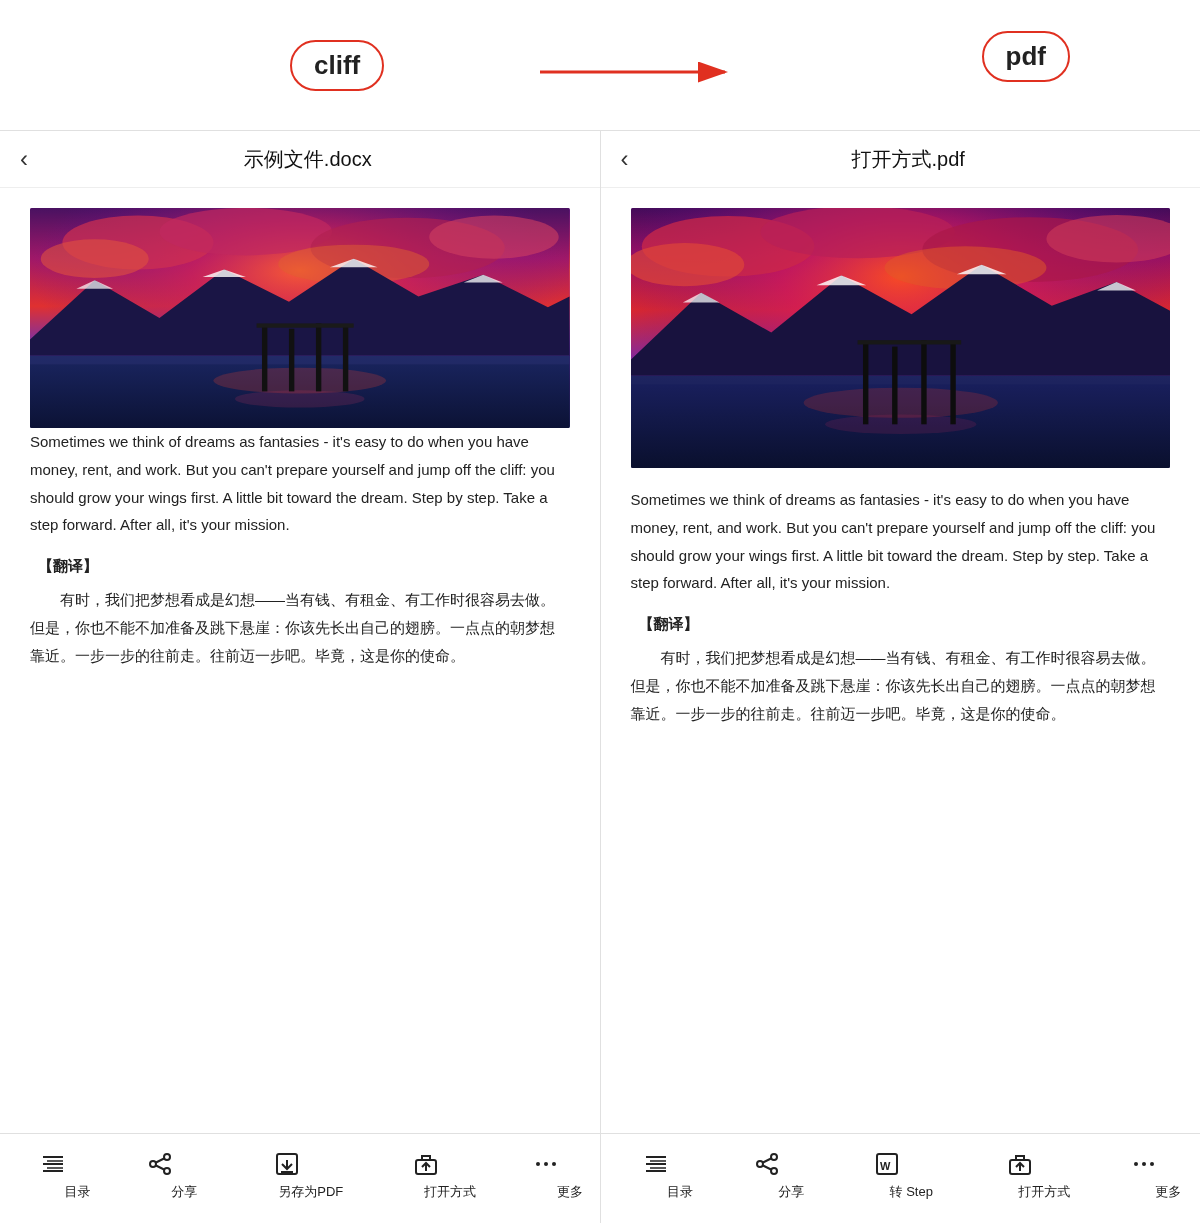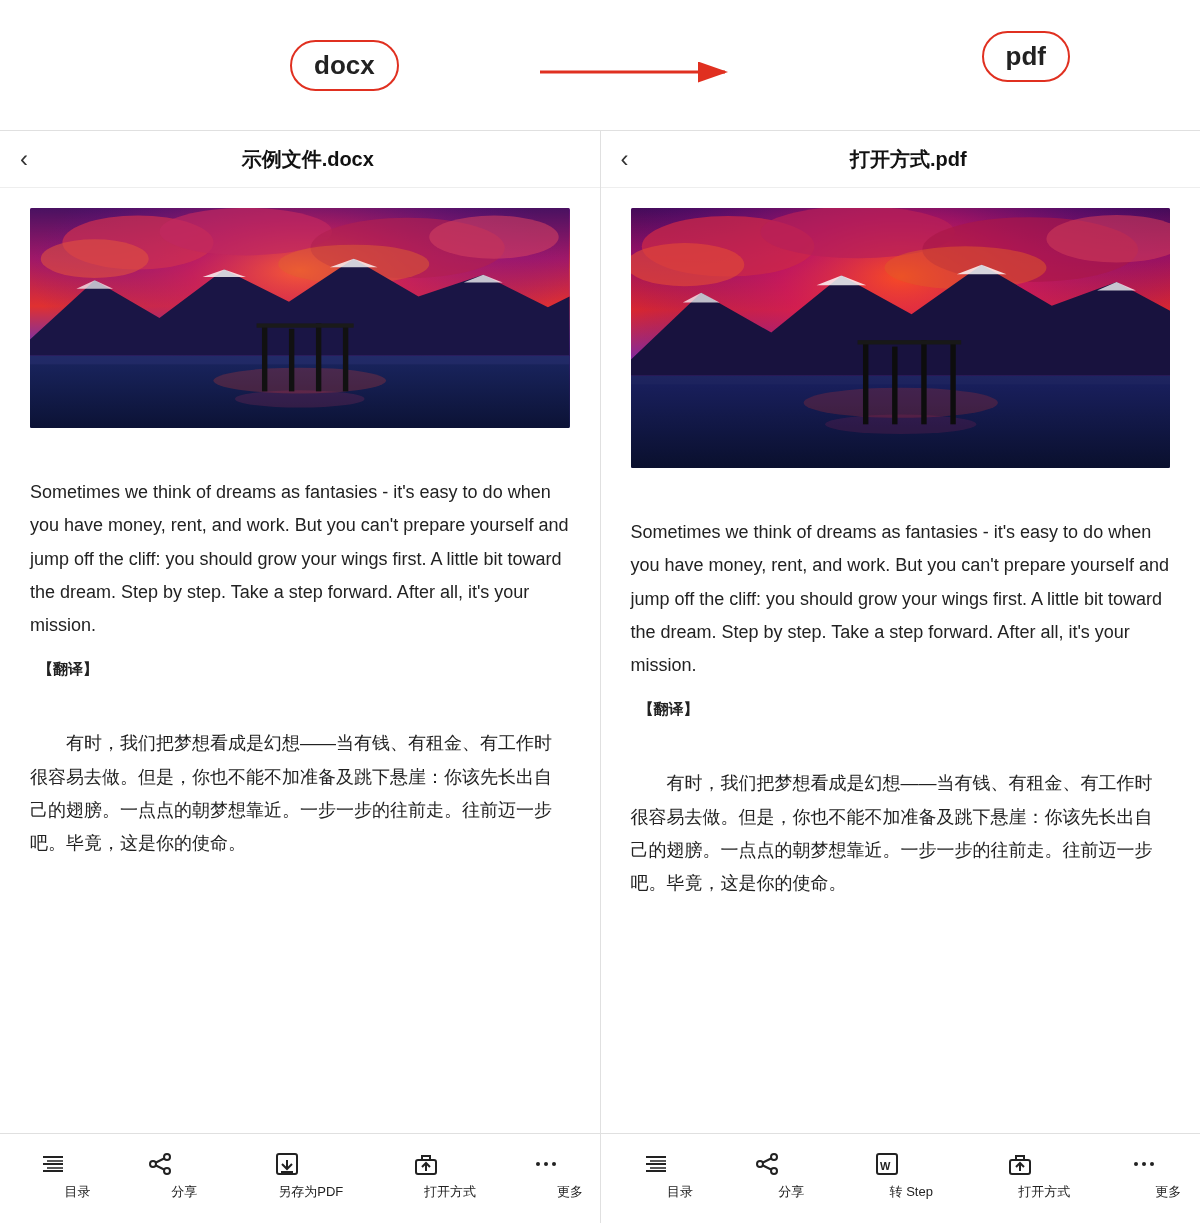--- a/index.html
+++ b/index.html
@@ -180,7 +180,7 @@
 
 <div class="annotation-area">
   <div class="annotation-left">
-    <span class="annotation-bubble">docx</span>
+    <span class="annotation-bubble">cliff</span>
   </div>
 
   <div class="annotation-arrow">

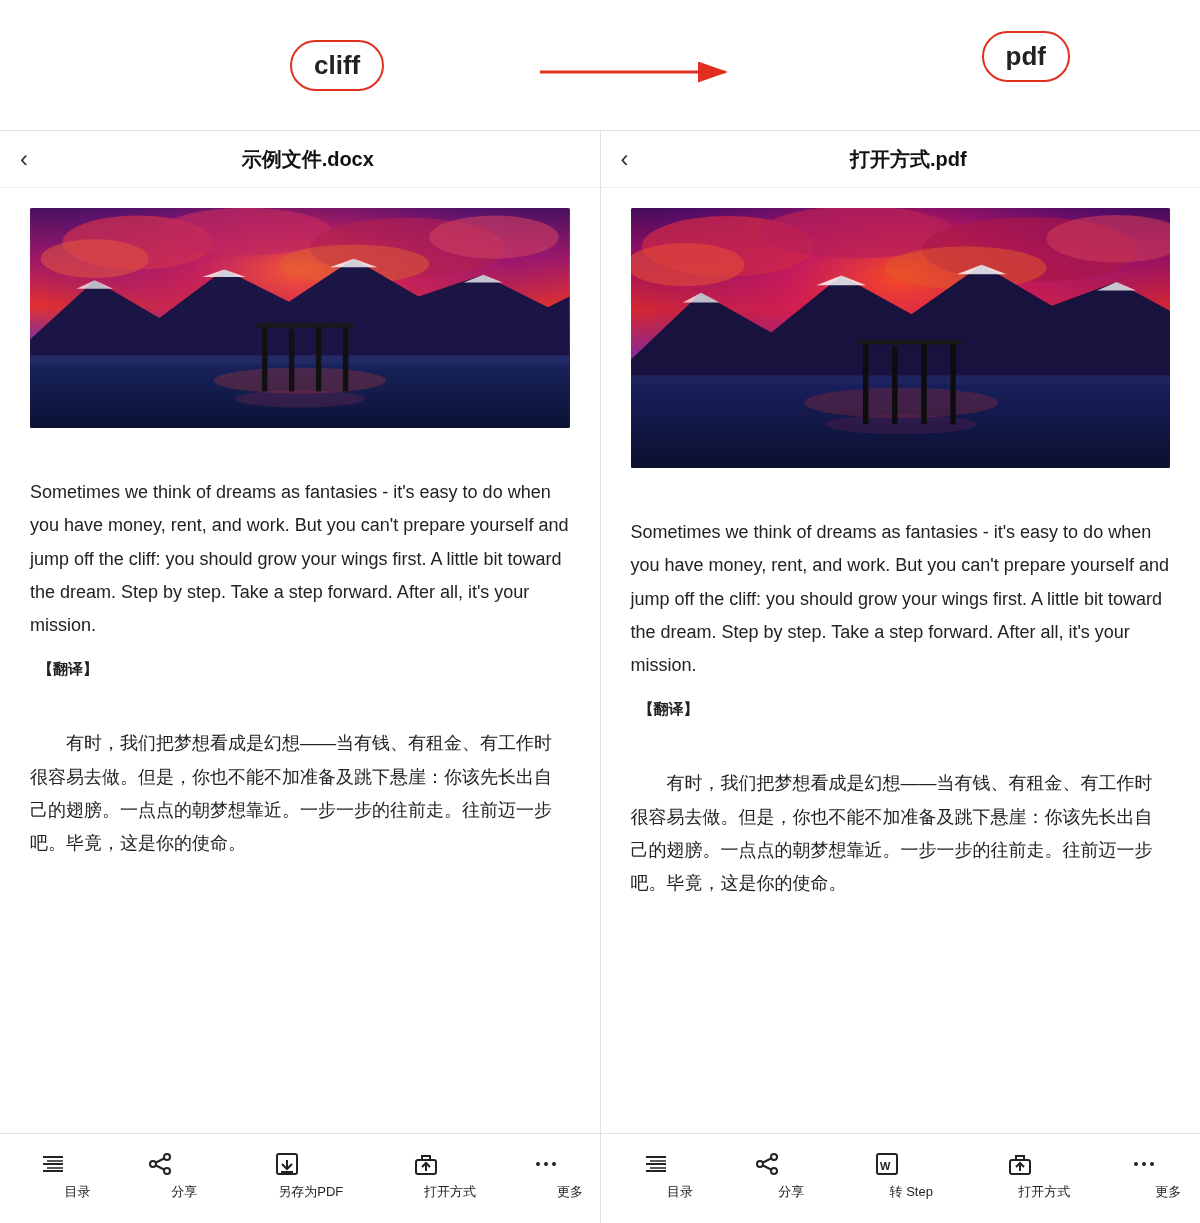--- a/index.html
+++ b/index.html
@@ -94,7 +94,7 @@
       flex: 1;
       text-align: center;
       font-size: 20px;
-      font-weight: 700;
+      font-weight: 400;
       color: #111;
     }
 

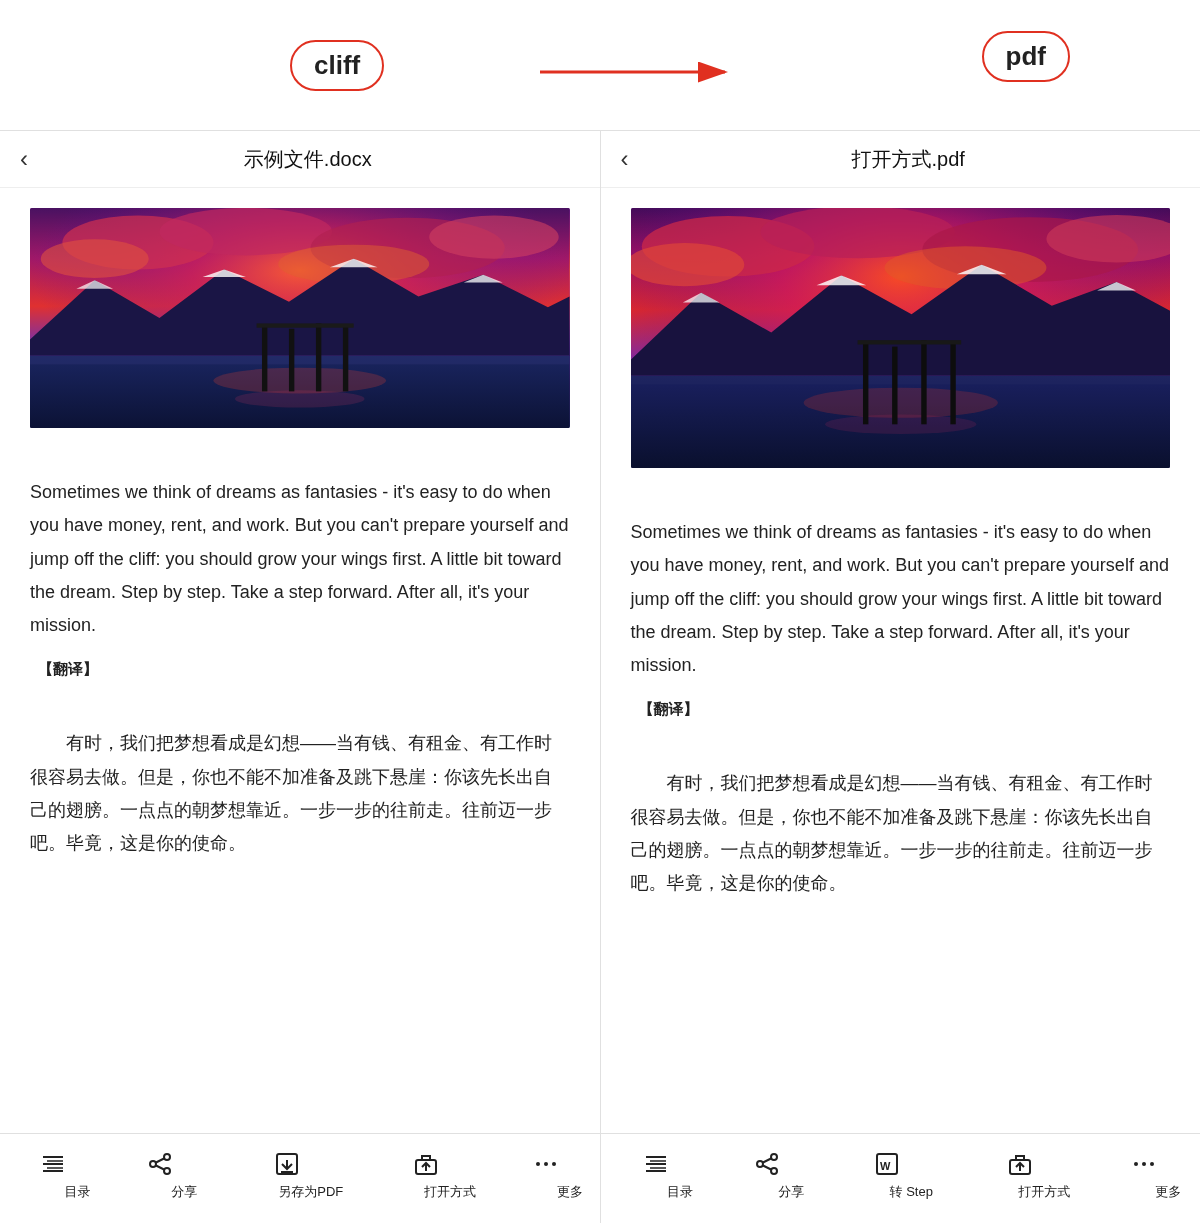--- a/index.html
+++ b/index.html
@@ -128,11 +128,10 @@
     }
 
     .doc-text {
-      font-size: 18px;
+      font-size: 15px;
       line-height: 1.85;
       color: #222;
       margin-bottom: 18px;
-      margin-top: 48px;
     }
 
     .section-label {

